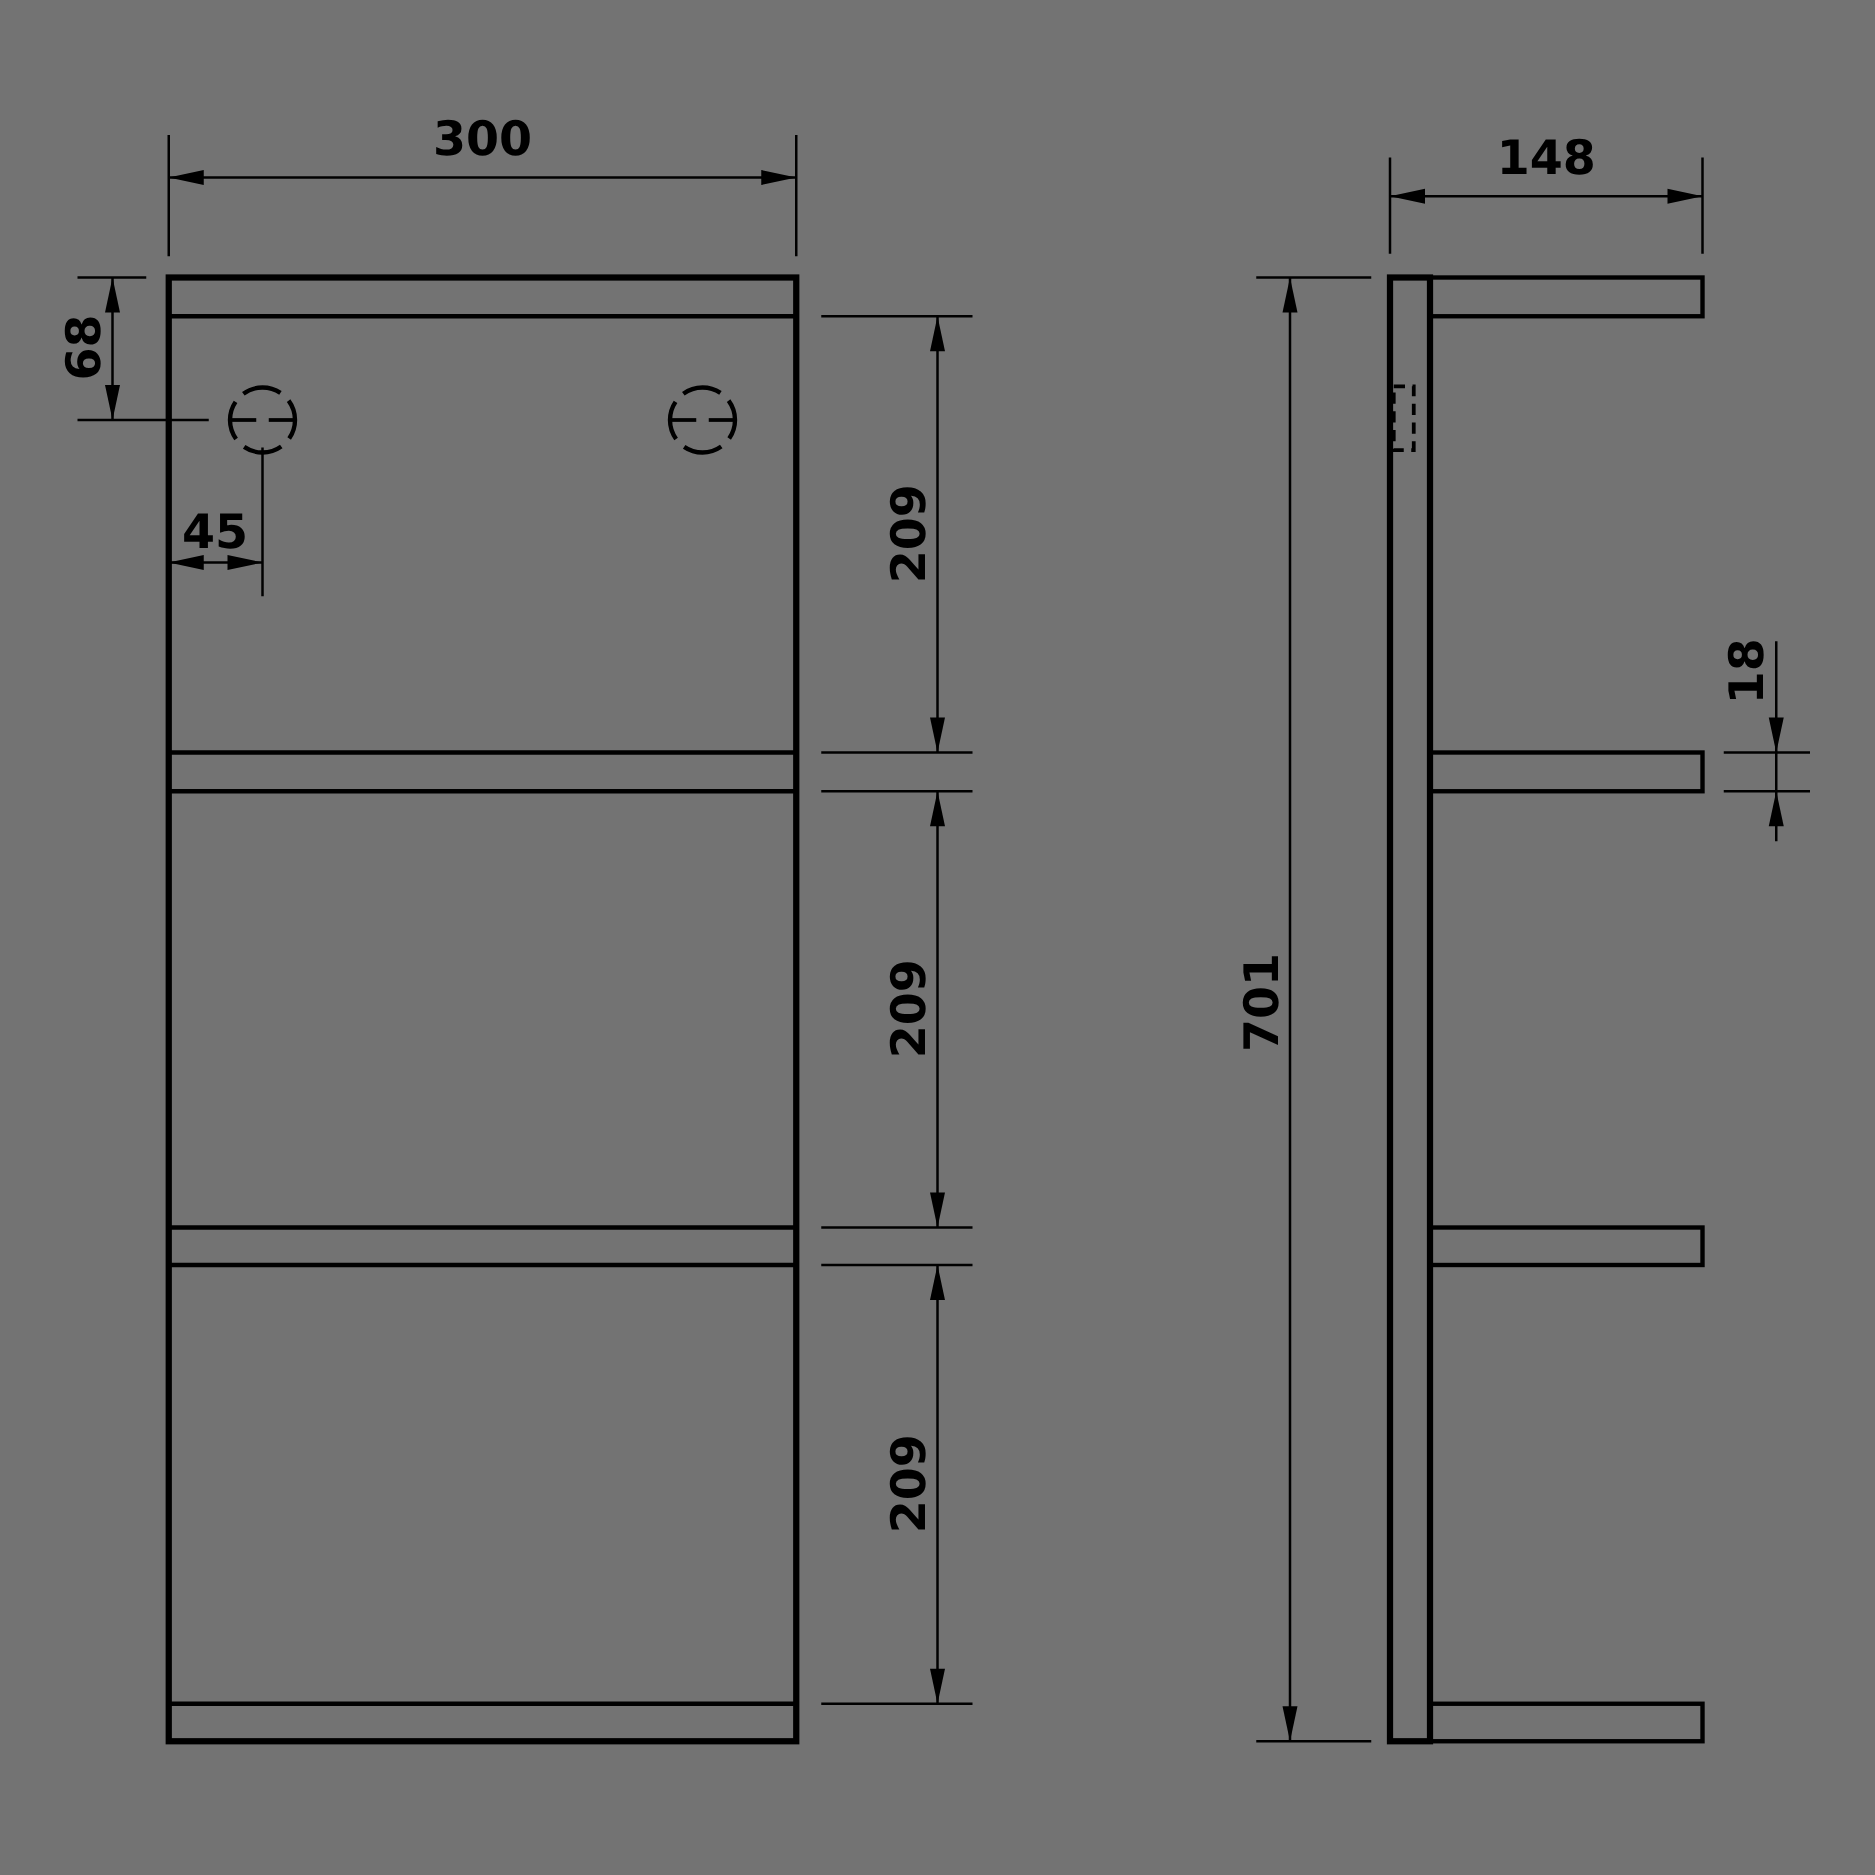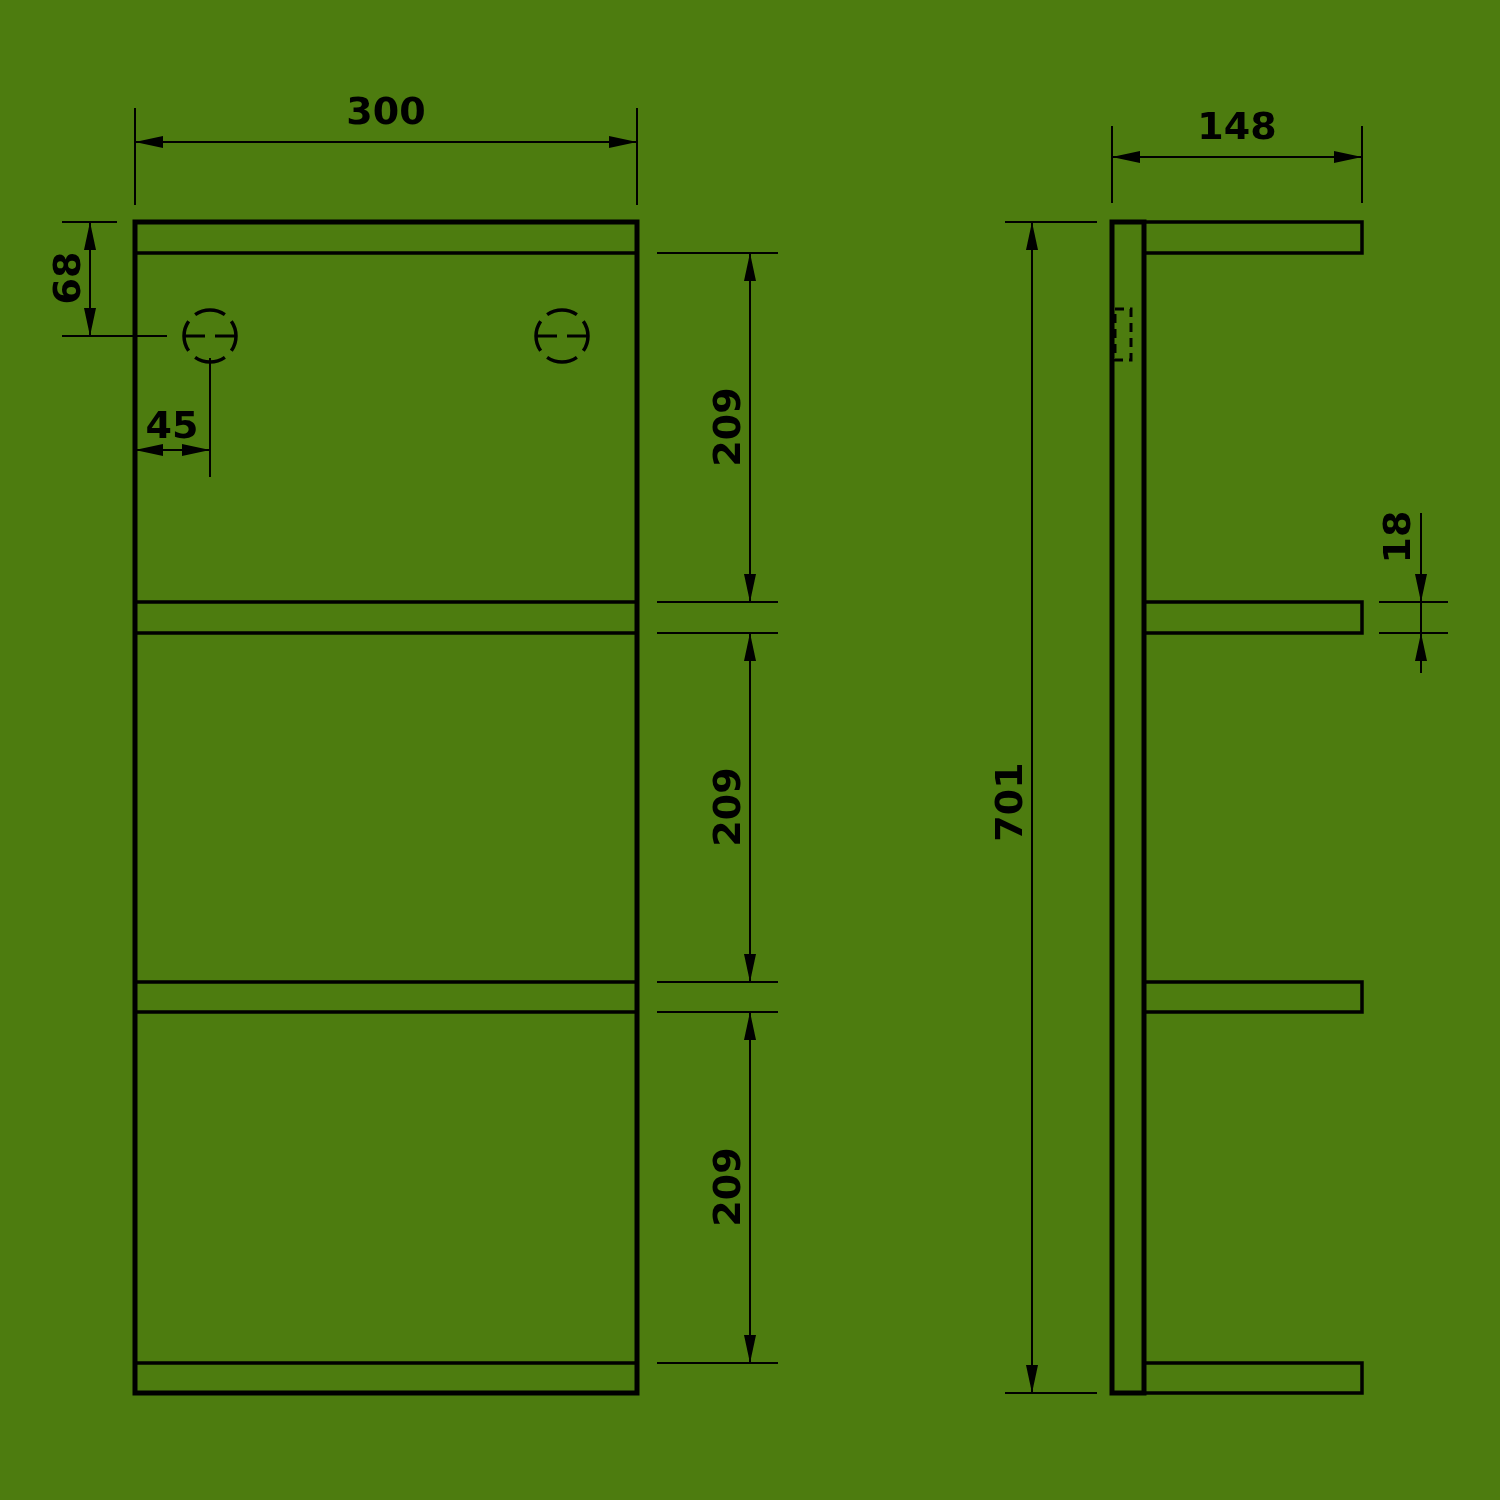--- a/index.html
+++ b/index.html
@@ -3,7 +3,7 @@
 <meta charset="utf-8">
 <style>
   html,body{margin:0;padding:0;background:#ffffff;}
-  .stage{position:relative;width:1500px;height:1500px;background:#4d7c0f;overflow:hidden;}
+  .stage{position:relative;width:1500px;height:1500px;background:#737373;overflow:hidden;}
   svg{position:absolute;left:0;top:0;}
   .thick{stroke:#000;stroke-width:5;fill:none;stroke-linecap:butt;}
   .mid{stroke:#000;stroke-width:3.5;fill:none;}

